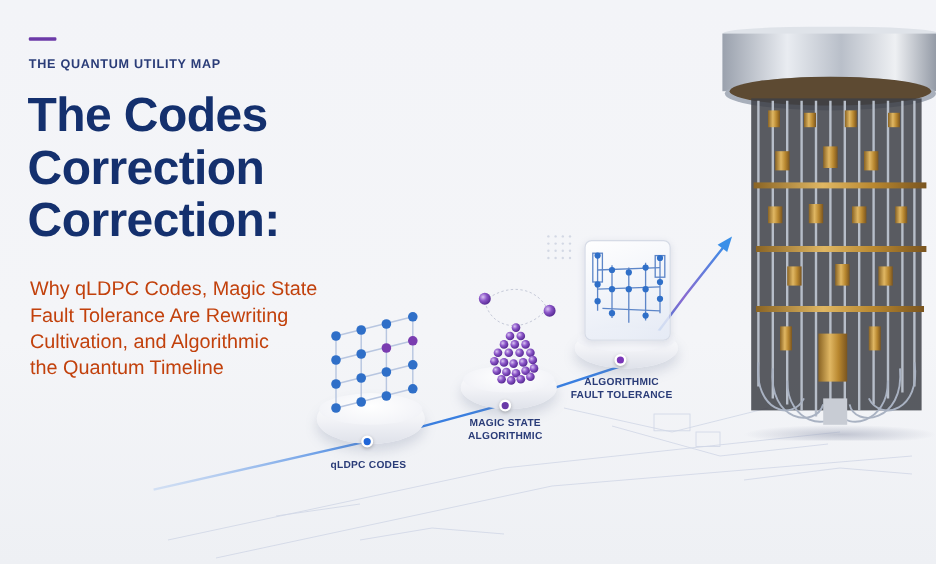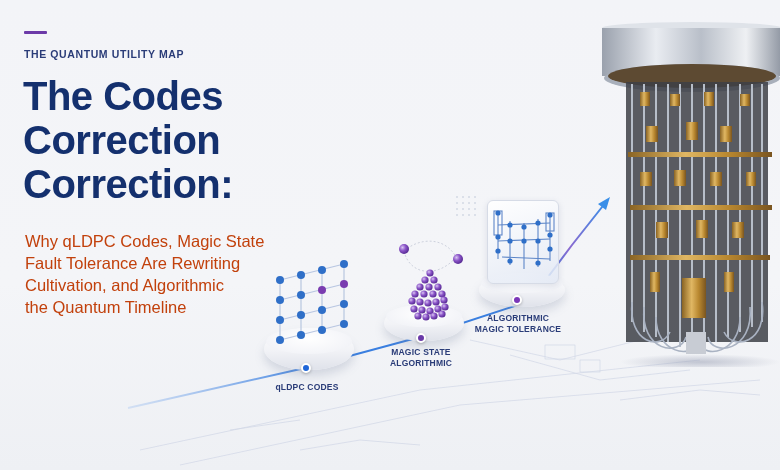--- a/index.html
+++ b/index.html
@@ -251,7 +251,7 @@
   <div class="node" style="left:39px;top:110px;background:#7a36b8;"></div>
   <div class="stage-label" style="left:-5px;top:128px;width:100px;">
     <span style="display:block">ALGORITHMIC</span>
-    <span style="display:block">MAGIC TOLERANCE</span>
+    <span style="display:block">FAULT TOLERANCE</span>
   </div>
 </div>
 

